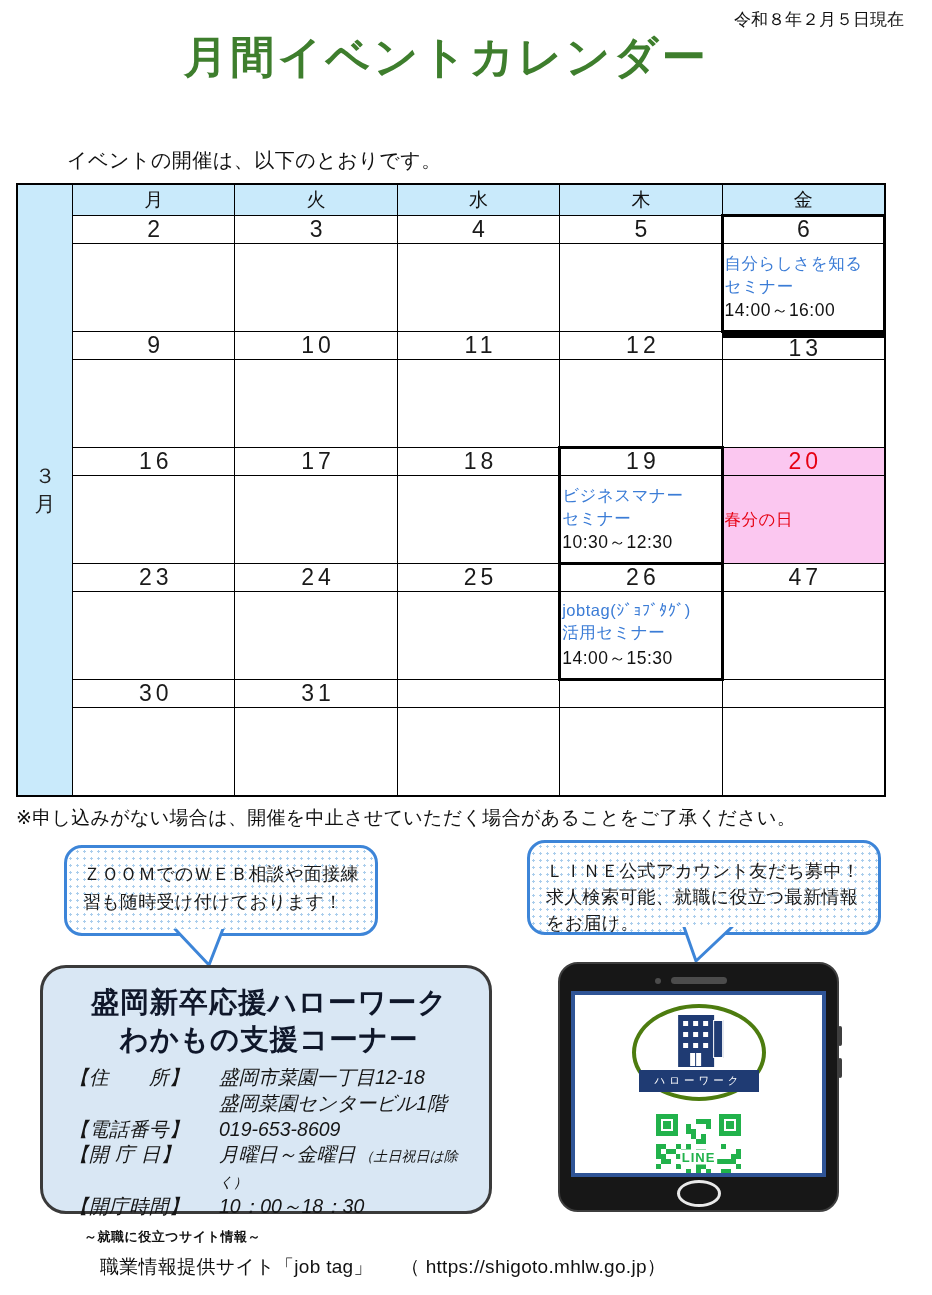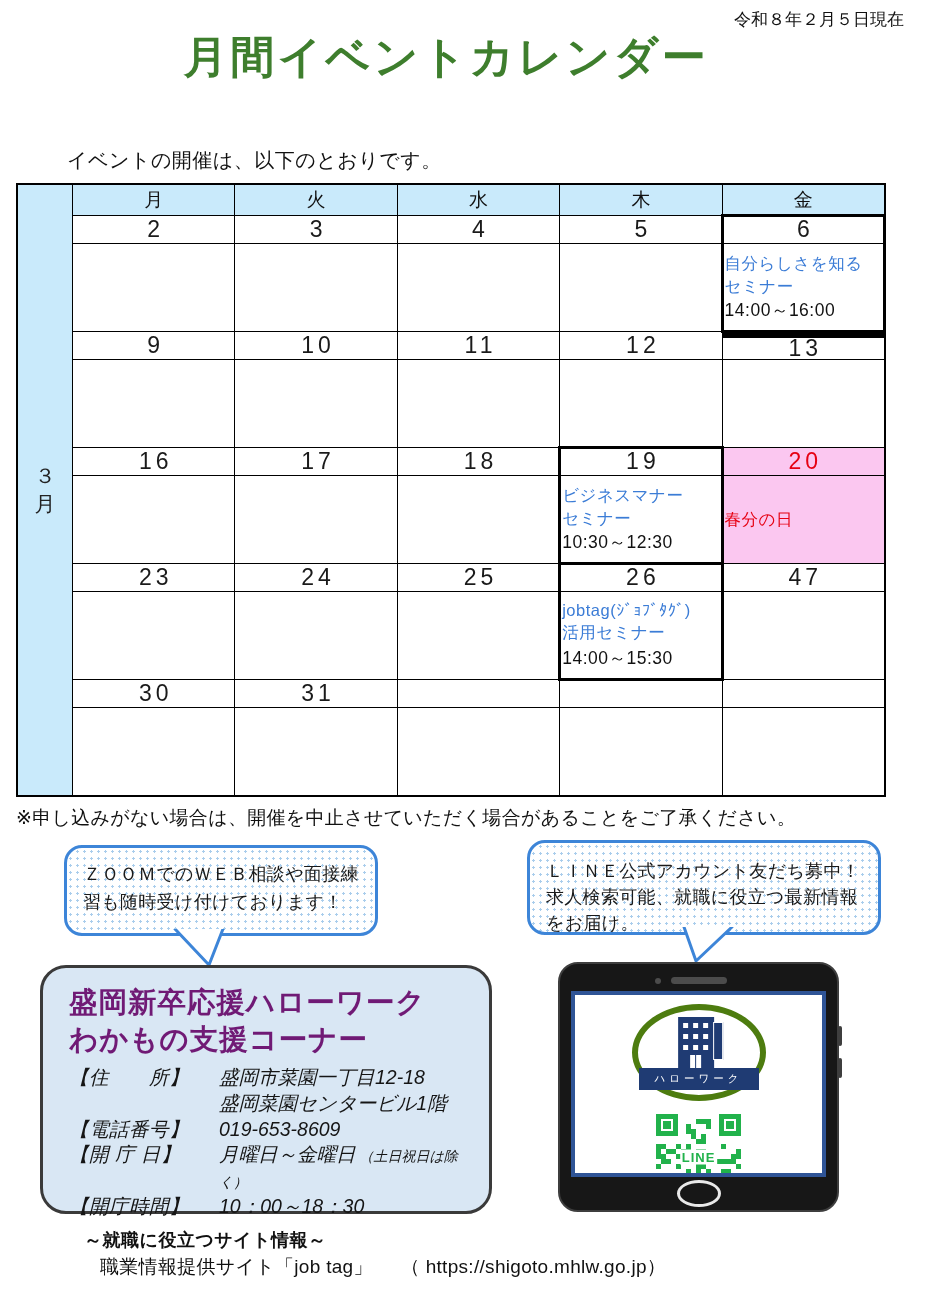--- a/index.html
+++ b/index.html
@@ -55,7 +55,7 @@
   .office{position:absolute;left:40px;top:965px;width:452px;height:249px;
     background:#d9e7f4;border:3px solid #3a3a3a;border-radius:26px;box-sizing:border-box;
     padding:16px 20px 0 26px;}
-  .office-title{font-size:28.5px;font-weight:700;color:#701a75;line-height:1.3;letter-spacing:1px;}
+  .office-title{font-size:28.5px;font-weight:700;color:#0f172a;line-height:1.3;letter-spacing:1px;text-align:center;}
   .office-rows{margin-top:7px;font-size:19.5px;color:#151515;}
   .orow{display:flex;line-height:1.32;font-style:italic;}
   .olabel{width:150px;flex:none;letter-spacing:.5px;}

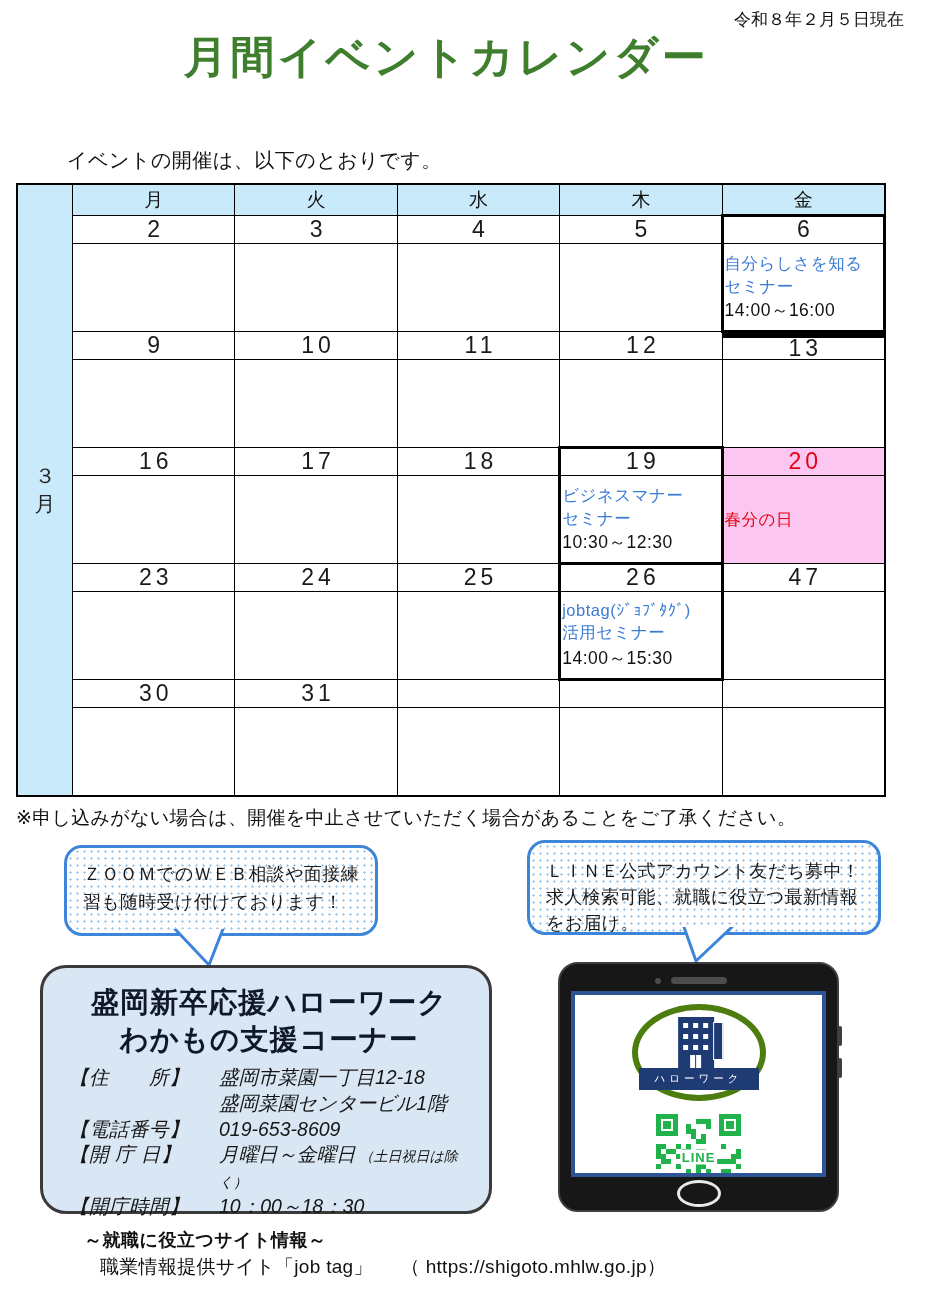--- a/index.html
+++ b/index.html
@@ -73,7 +73,7 @@
   .home-btn{position:absolute;bottom:3px;left:50%;transform:translateX(-50%);
     width:44px;height:27px;border:3px solid #e9e9e9;border-radius:50%;background:#171717;box-sizing:border-box;}
   
-  .logo-oval{position:relative;width:134px;height:97px;border:6px solid #4d7c0f;border-radius:50%;
+  .logo-oval{position:relative;width:134px;height:97px;border:4px solid #4d7c0f;border-radius:50%;
     margin:9px auto 0;box-sizing:border-box;}
   .building{position:absolute;left:50%;top:7px;transform:translateX(-58%);
     width:36px;height:52px;background:#1f3b73;}

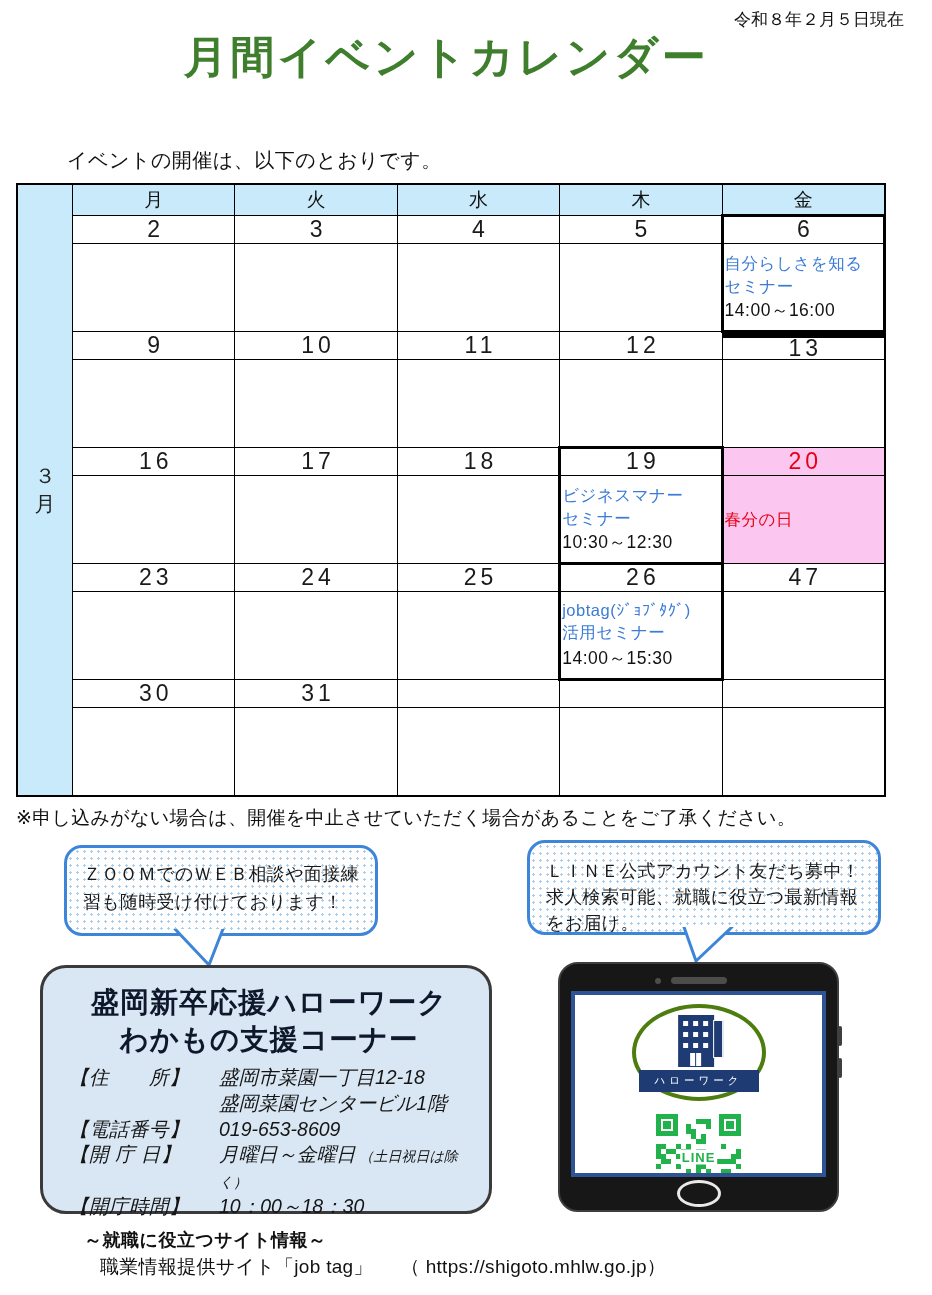--- a/index.html
+++ b/index.html
@@ -95,7 +95,7 @@
   .qr-label{position:absolute;left:50%;top:50%;transform:translate(-50%,-50%);
     background:#fff;color:#21b24b;font-weight:700;font-size:13px;letter-spacing:1px;padding:0 2px;}
   
-  .footer1{position:absolute;left:84px;top:1228px;font-size:18px;font-weight:600;letter-spacing:.5px;}
+  .footer1{position:absolute;left:84px;top:1228px;font-size:13px;font-weight:600;letter-spacing:.5px;}
   .footer2{position:absolute;left:100px;top:1254px;font-size:19px;letter-spacing:.3px;}
   .footer2 .url-seg{margin-left:28px;}
 </style>

